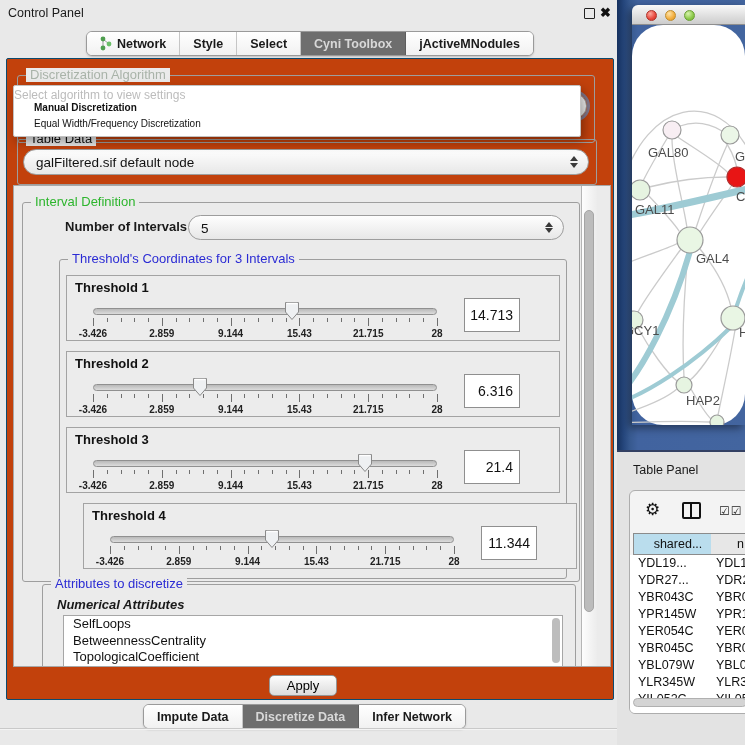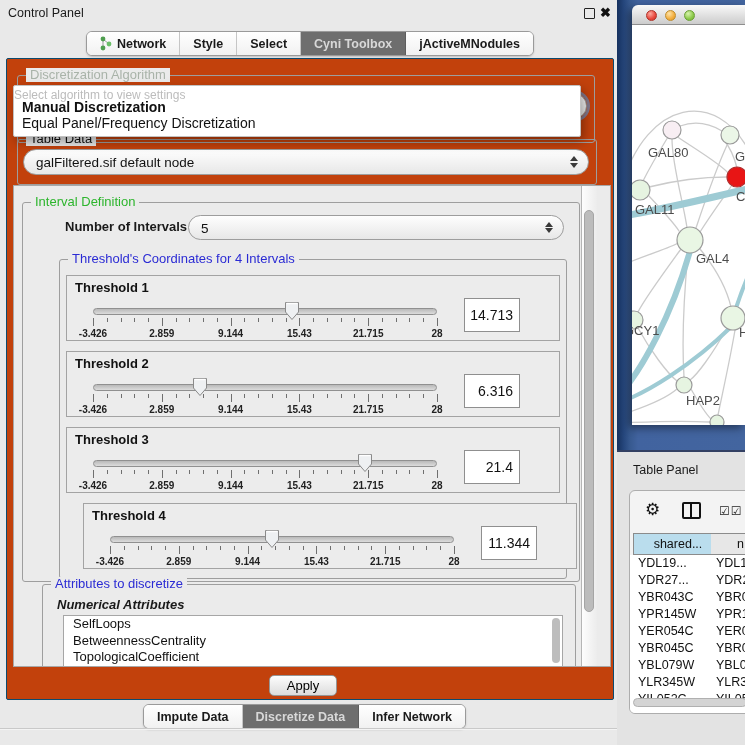--- a/index.html
+++ b/index.html
@@ -40,7 +40,7 @@
   .popup{position:absolute;left:6px;top:26px;width:566px;height:50px;background:#fff;border:1px solid #c2c2c2;
          border-radius:2px;box-shadow:3px 5px 12px rgba(0,0,0,.35);z-index:30;}
   .popup .hint{position:absolute;left:0;top:2px;width:100%;text-align:left;font-size:12px;color:#bcbcbc;}
-  .popup .opt{position:absolute;left:2px;height:15px;padding-left:6px;font-size:14px;line-height:15px;width:550px;}
+  .popup .opt{position:absolute;left:14px;height:15px;padding-left:6px;font-size:10px;line-height:15px;width:550px;}
   .popup .opt.sel{font-weight:bold;}
   
   .scrollpane{position:absolute;left:6px;top:126px;width:598px;height:482px;border:1px solid #a8a8a8;

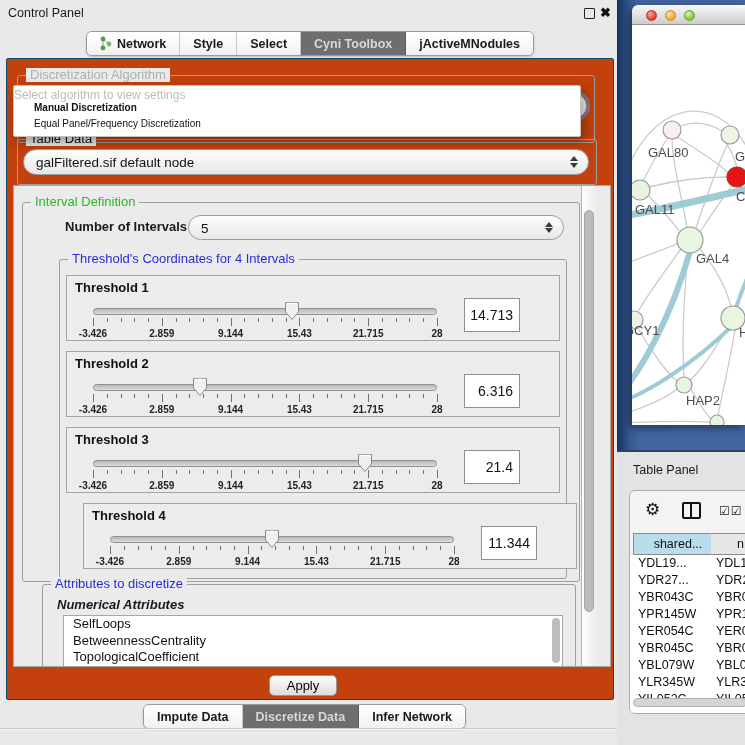--- a/index.html
+++ b/index.html
@@ -147,7 +147,7 @@
       <div class="popup">
         <div class="hint">Select algorithm to view settings</div>
         <div class="opt sel" style="top:14px;">Manual Discretization</div>
-        <div class="opt" style="top:30px;">Equal Panel/Frequency Discretization</div>
+        <div class="opt" style="top:30px;">Equal Width/Frequency Discretization</div>
       </div>
 
       <div class="gbox" style="left:10px;top:80px;width:578px;height:44px;">

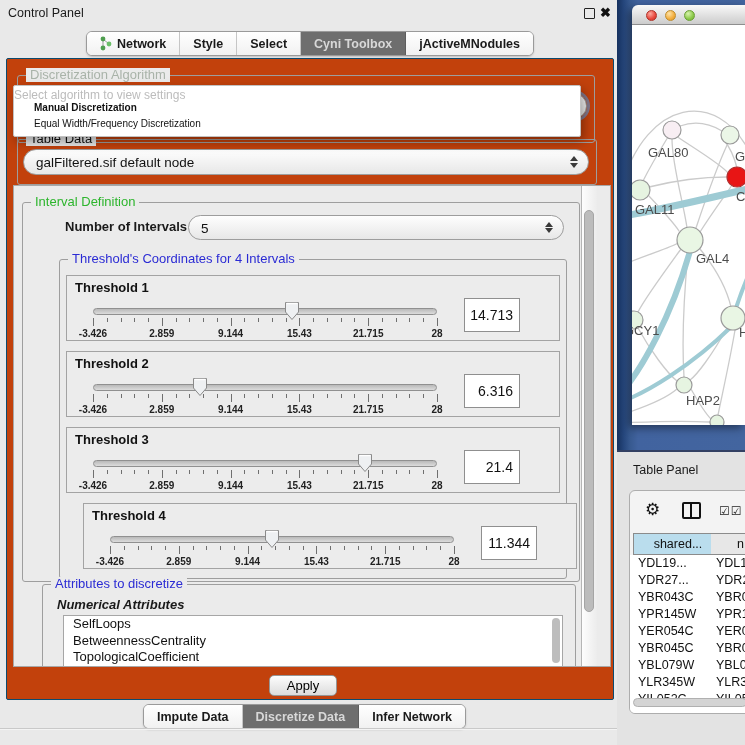--- a/index.html
+++ b/index.html
@@ -80,7 +80,7 @@
   .tl.red{left:14px;background:radial-gradient(circle at 35% 30%,#fca99f,#e8473c 60%,#c5382d);border:1px solid #ad3228;}
   .tl.yellow{left:33px;background:radial-gradient(circle at 35% 30%,#fde3a7,#f3ad3d 60%,#d6952f);border:1px solid #bd8c2e;}
   .tl.green{left:52px;background:radial-gradient(circle at 35% 30%,#d8f3ae,#8bc948 60%,#6fae38);border:1px solid #6b9e37;}
-  .net-canvas{position:absolute;left:0;top:20px;width:113px;height:400px;background:#fff;}
+  .net-canvas{position:absolute;left:0;top:20px;width:113px;height:400px;background:#fff;border-radius:31px;}
   .table-panel{position:absolute;left:617px;top:450px;width:128px;height:295px;background:#e3e3e3;border-top:2px solid #334063;box-sizing:border-box;}
   .tp-title{position:absolute;left:16px;top:11px;font-size:12.5px;color:#1a1a1a;}
   .tp-card{position:absolute;left:12px;top:38px;width:122px;height:224px;background:#f3f3f3;border:1px solid #adadad;

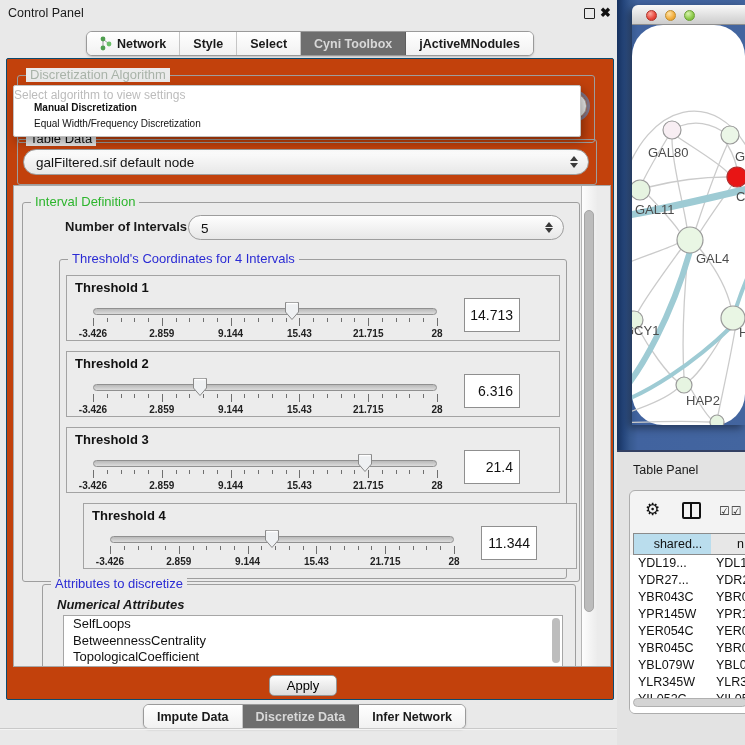--- a/index.html
+++ b/index.html
@@ -169,7 +169,7 @@
           </div>
 
           <div class="gbox" style="left:36px;top:56px;width:506px;height:318px;" id="threshGroup">
-            <span class="legend blue">Threshold's Coordinates for 4 Intervals</span>
+            <span class="legend blue">Threshold's Coordinates for 3 Intervals</span>
 
           <div class="thresh-row" style="top: 15px;">
                 <div class="t-label">Threshold 1</div>

